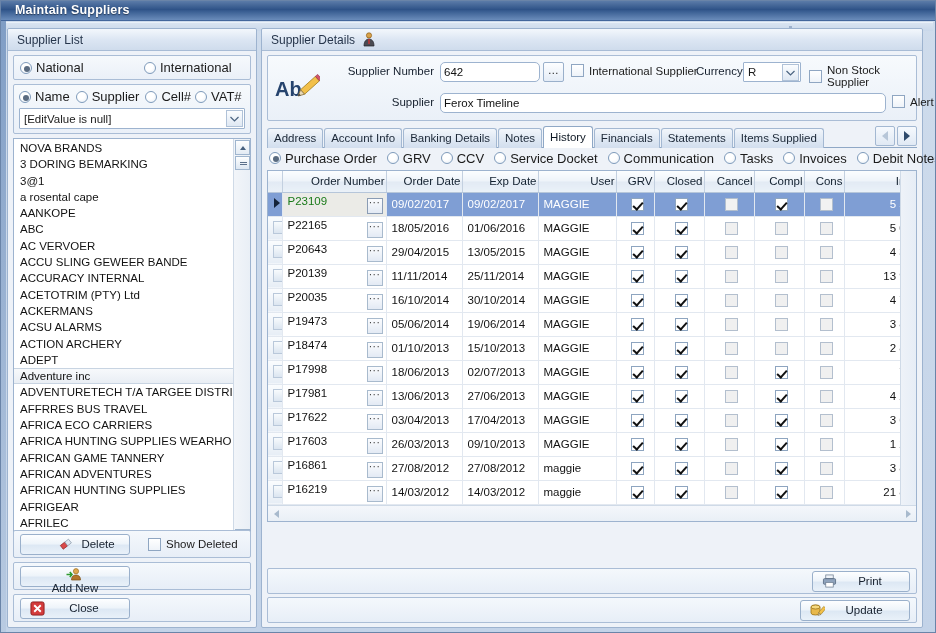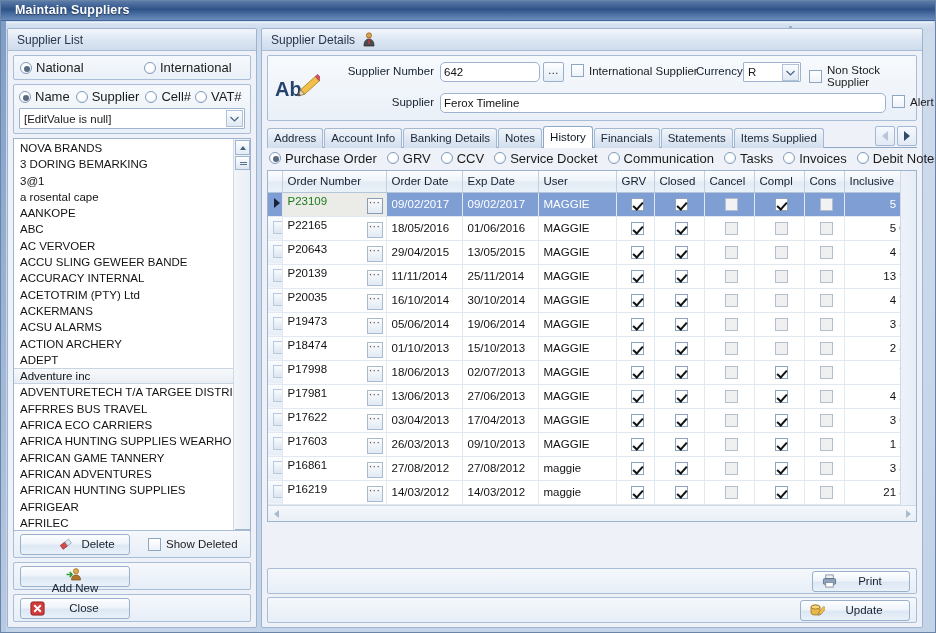--- a/index.html
+++ b/index.html
@@ -317,7 +317,7 @@
     font-weight: normal;
     font-size: 11.5px;
     color: #12202f;
-    text-align: left;
+    text-align: right;
     padding-left: 5px;
   }
   table.g td {

